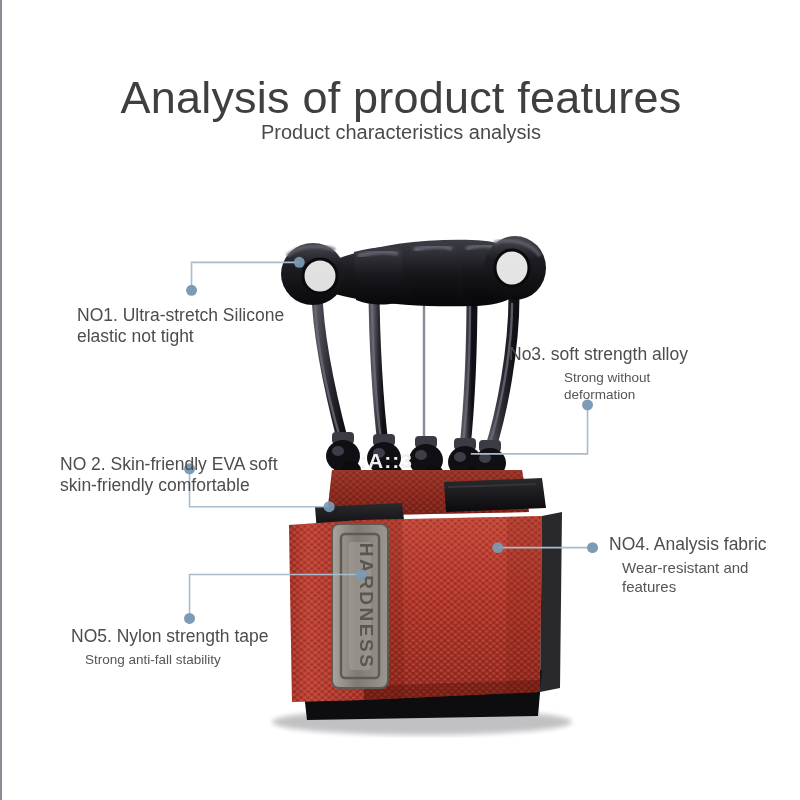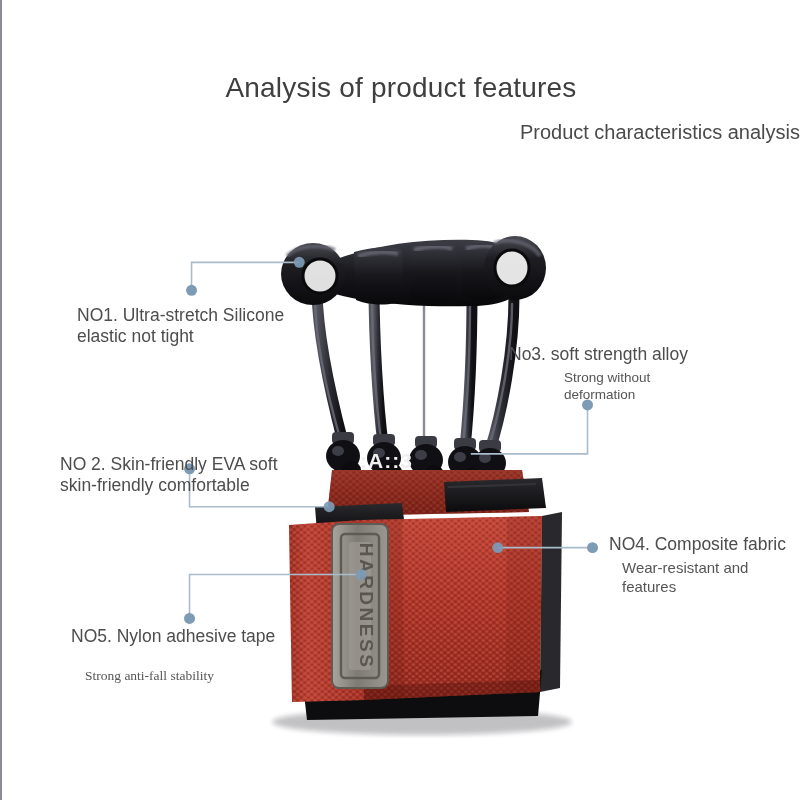--- a/index.html
+++ b/index.html
@@ -18,7 +18,7 @@
   .title{
     position:absolute;left:0;right:0;top:72px;
     text-align:center;
-    font-size:28px;color:#3f3f3f;font-weight:400;
+    font-size:45px;color:#3f3f3f;font-weight:400;
     letter-spacing:.2px;
   }
   .subtitle{

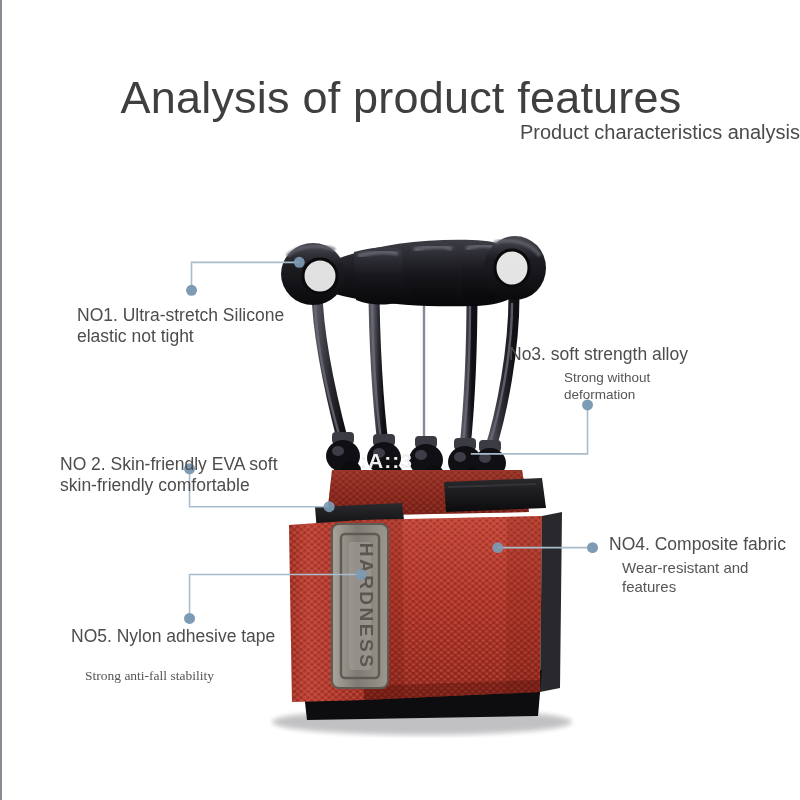--- a/index.html
+++ b/index.html
@@ -23,7 +23,7 @@
   }
   .subtitle{
     position:absolute;left:0;right:0;top:121px;
-    text-align:right;
+    text-align:center;
     font-size:20px;color:#4a4a4a;font-weight:400;
   }
 

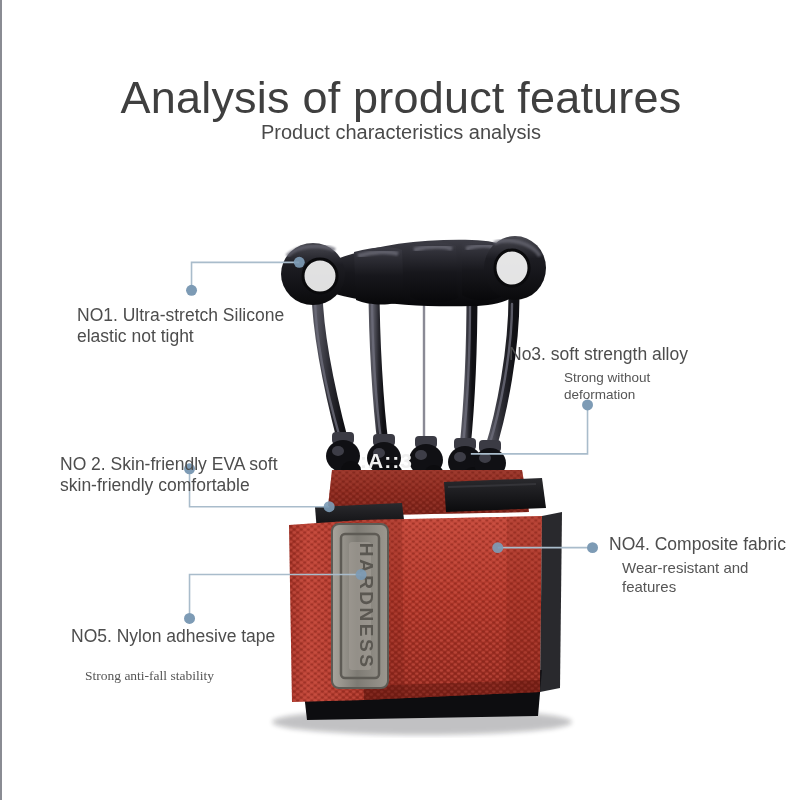--- a/index.html
+++ b/index.html
@@ -264,7 +264,7 @@
   </div>
 
   <div class="ann" style="left:607px;top:534px;width:190px;">
-    <div class="main">NO4. Composite fabric</div>
+    <div class="main">NO4. Analysis fabric</div>
     <div class="sub" style="font-size:15px;line-height:19px;margin-left:13px;margin-top:3px;">Wear-resistant and
 features</div>
   </div>

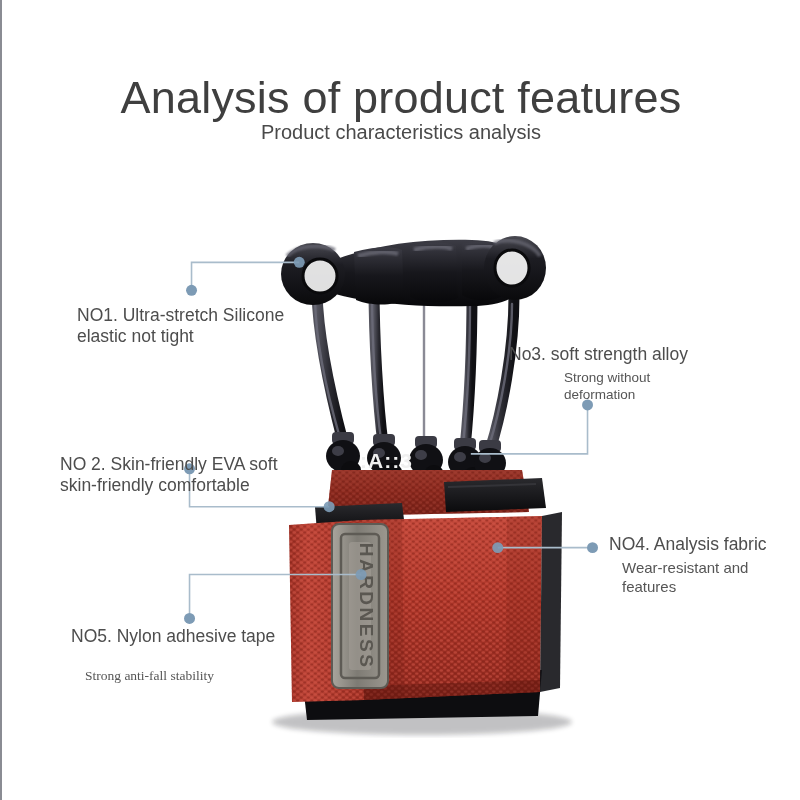--- a/index.html
+++ b/index.html
@@ -270,7 +270,7 @@
   </div>
 
   <div class="ann" style="left:69px;top:626px;width:240px;">
-    <div class="main">NO5. Nylon adhesive tape</div>
+    <div class="main">NO5. Nylon strength tape</div>
     <div class="sub" style="margin-left:14px;margin-top:20px;font-family:Liberation Serif, serif;">Strong anti-fall stability</div>
   </div>
 

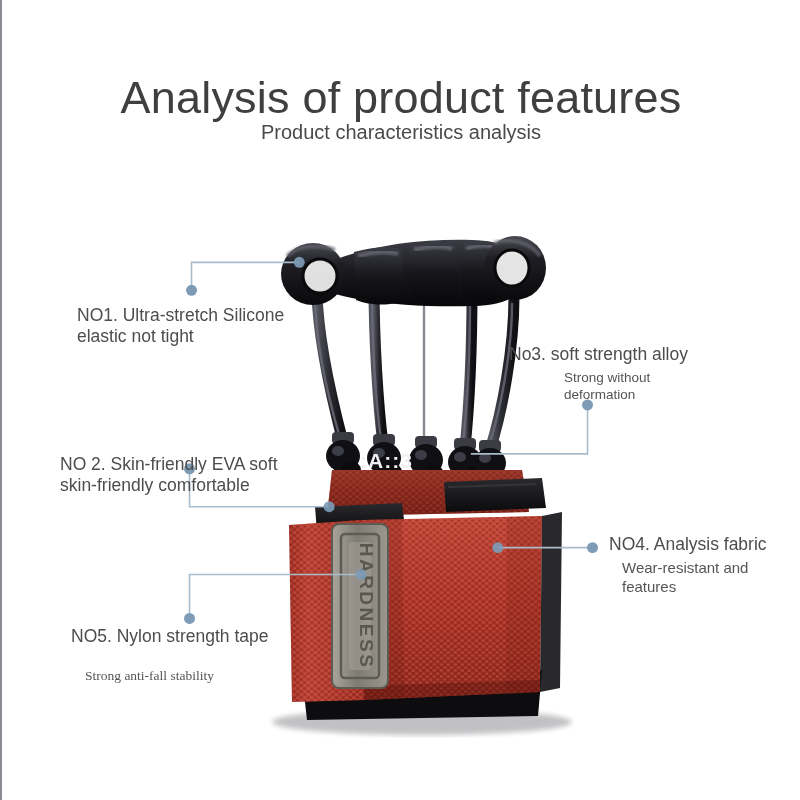--- a/index.html
+++ b/index.html
@@ -271,7 +271,7 @@
 
   <div class="ann" style="left:69px;top:626px;width:240px;">
     <div class="main">NO5. Nylon strength tape</div>
-    <div class="sub" style="margin-left:14px;margin-top:20px;font-family:Liberation Serif, serif;">Strong anti-fall stability</div>
+    <div class="sub" style="margin-left:14px;margin-top:4px;">Strong anti-fall stability</div>
   </div>
 
 </div>

